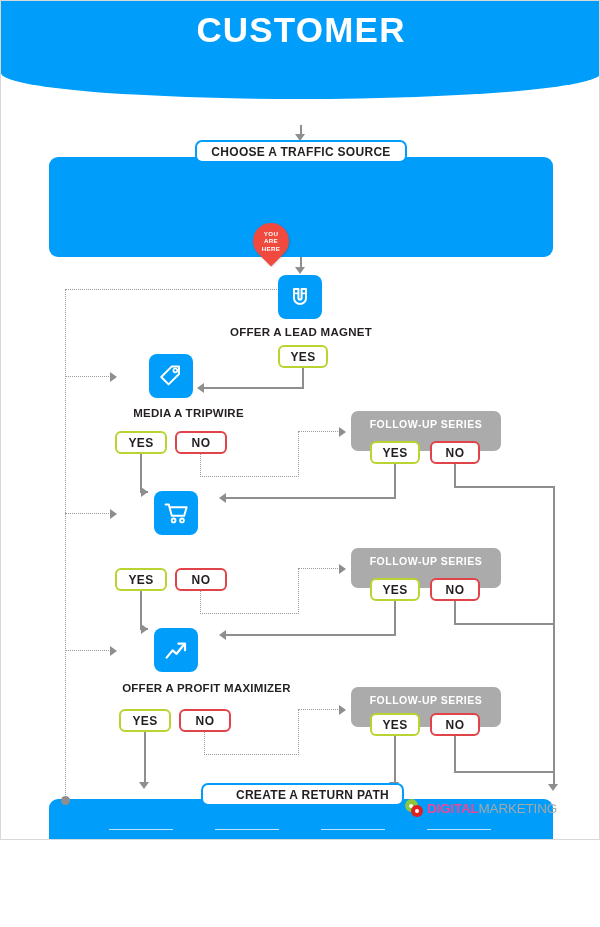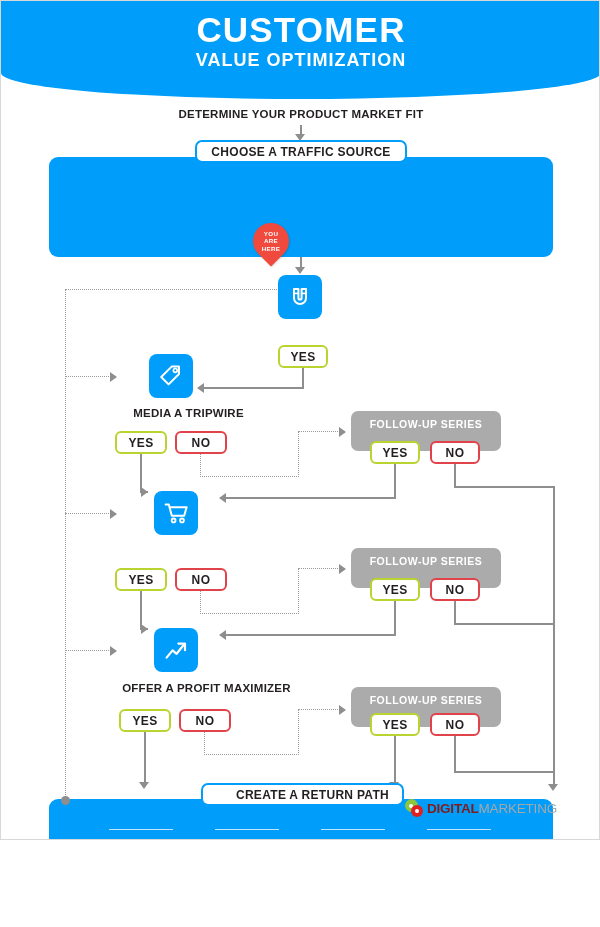--- a/index.html
+++ b/index.html
@@ -242,7 +242,6 @@
 
   <div id="header">
     <div class="t1">CUSTOMER</div>
-    <div class="t2">VALUE OPTIMIZATION</div>
   </div>
 
   <div class="hdg" style="left:0;top:107px;width:600px;text-align:center;">DETERMINE YOUR PRODUCT MARKET FIT</div>

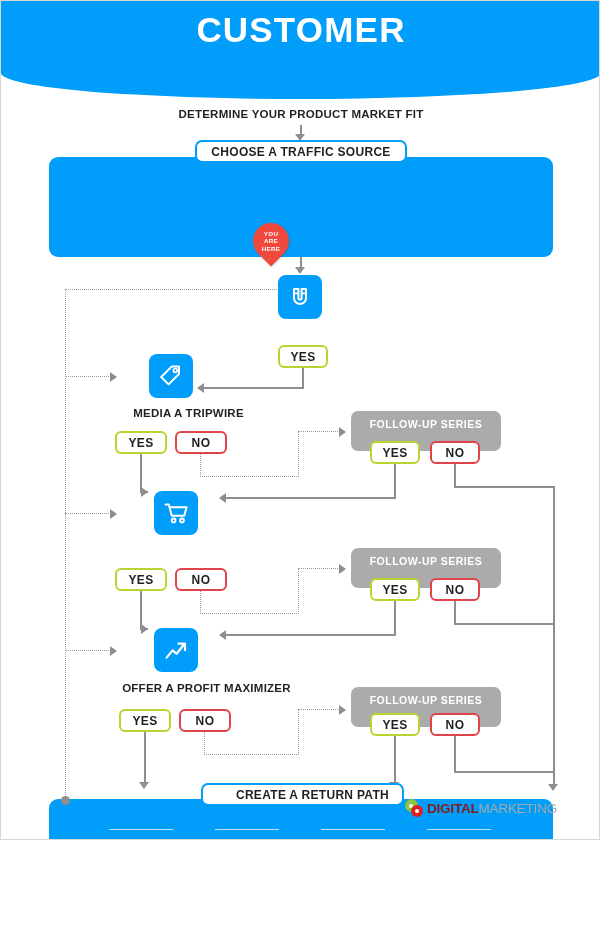--- a/index.html
+++ b/index.html
@@ -244,7 +244,6 @@
     <div class="t1">CUSTOMER</div>
   </div>
 
-  <div class="hdg" style="left:0;top:107px;width:600px;text-align:center;">DETERMINE YOUR PRODUCT MARKET FIT</div>
   <div class="vline" style="left:299px;top:124px;height:11px;"></div>
   <div class="arrowdown" style="left:294px;top:133px;"></div>
 

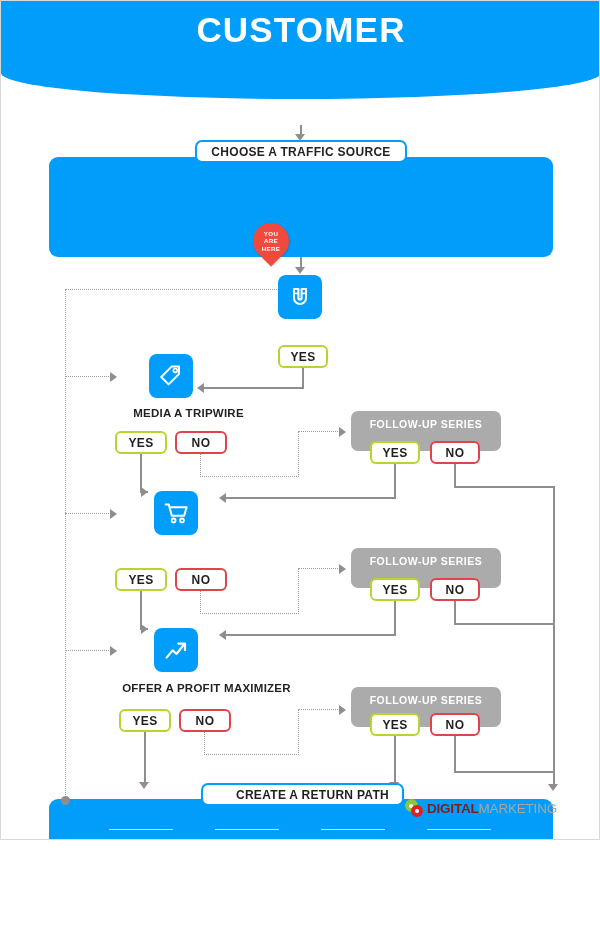--- a/index.html
+++ b/index.html
@@ -384,6 +384,7 @@
       <line x1="15.6" y1="10.4" x2="20" y2="10.4" stroke="#fff" stroke-width="1.6"></line>
     </svg>
   </div>
+  <div class="hdg" style="left:0;top:325px;width:600px;text-align:center;">OFFER A LEAD MAGNET</div>
   <div class="chip yes" style="left:277px;top:344px;width:50px;">YES</div>
 
   <div class="vline" style="left:301px;top:367px;height:21px;"></div>

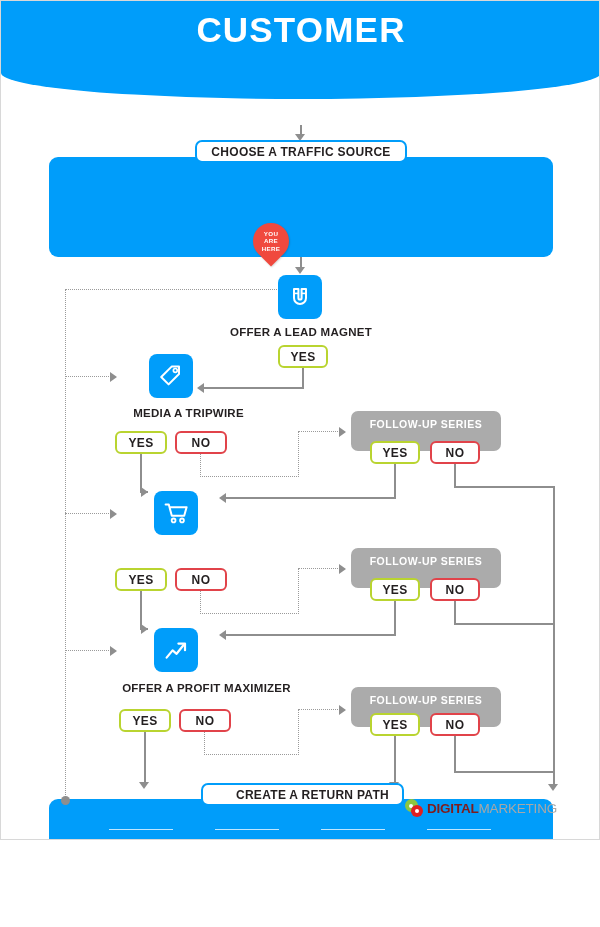--- a/index.html
+++ b/index.html
@@ -230,7 +230,7 @@
   #logo .g1 { width: 13px; height: 13px; background: #8cc63f; left: 0; top: 0; }
   #logo .g2 { width: 12px; height: 12px; background: #e02020; left: 6px; top: 6px; }
   #logo .gh { position: absolute; width: 4px; height: 4px; border-radius: 50%; background: #ffffff; }
-  #logo .lb { font-size: 13.5px; font-weight: bold; color: #7f1d1d; letter-spacing: -.2px; }
+  #logo .lb { font-size: 13.5px; font-weight: bold; color: #ec4899; letter-spacing: -.2px; }
   #logo .lg { font-size: 13.5px; color: #a7a7a7; letter-spacing: -.2px; }
 
   svg { display: block; }

